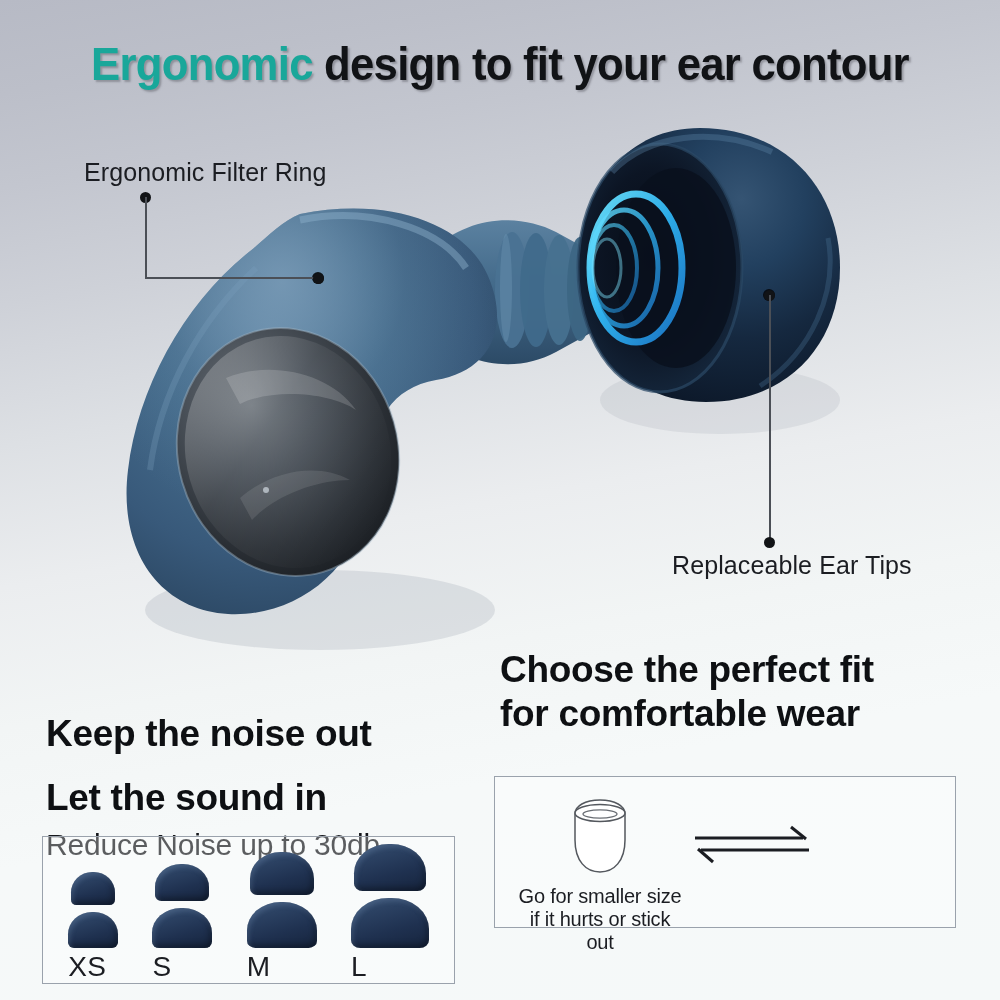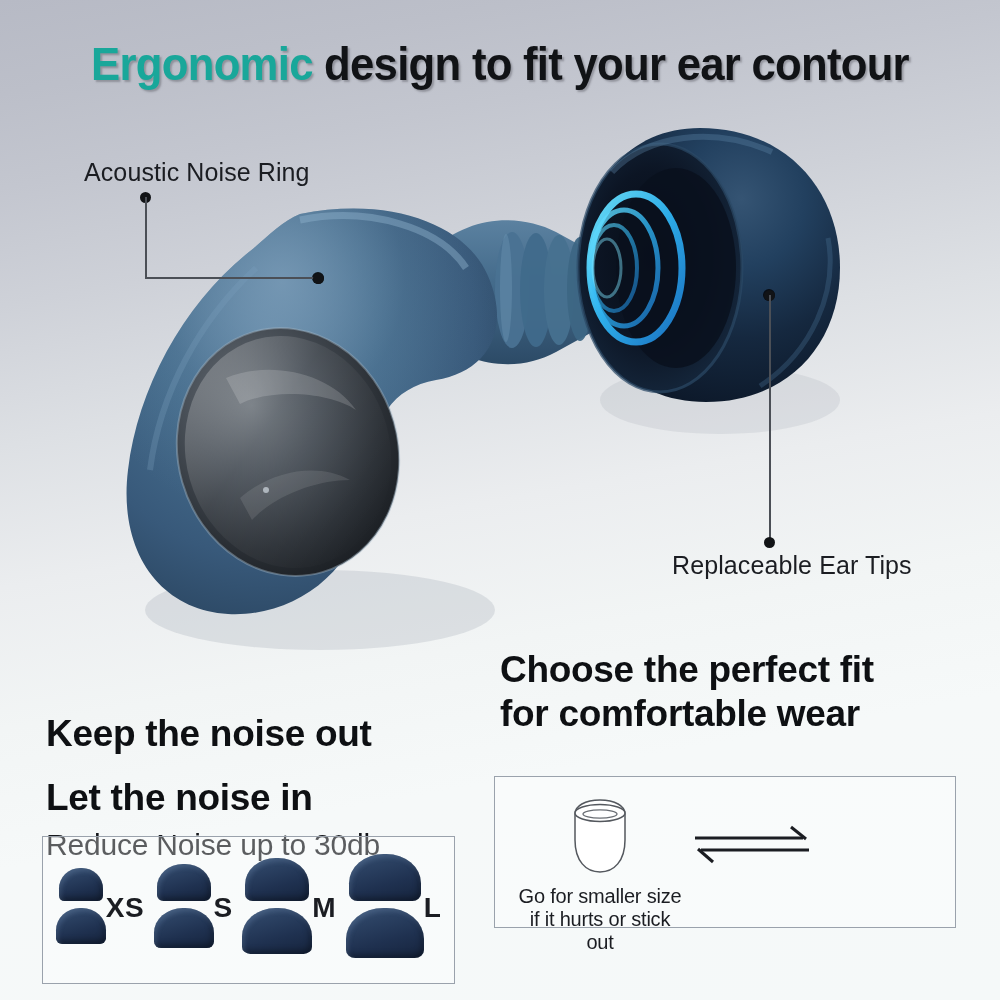--- a/index.html
+++ b/index.html
@@ -355,7 +355,7 @@
     </g>
   </svg>
 
-  <div id="callout-filter" class="callout-label">Acoustic Noise Ring</div>
+  <div id="callout-filter" class="callout-label">Ergonomic Filter Ring</div>
   <div class="leader">
     <div class="leader-dot" style="left:140px; top:192px;"></div>
     <div class="leader-line" style="left:145px; top:197px; width:1.6px; height:82px;"></div>

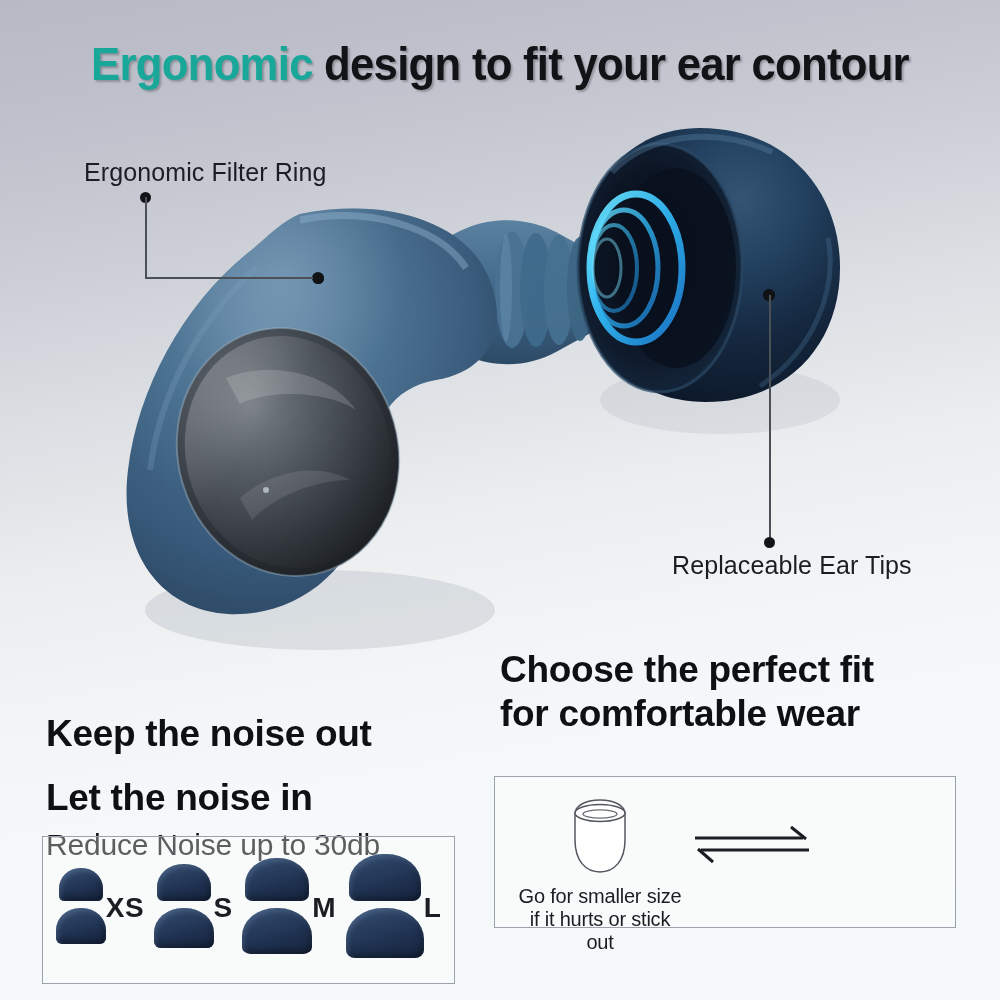--- a/index.html
+++ b/index.html
@@ -372,7 +372,7 @@
 
   <div id="noise-block">
     <div class="noise-head">Keep the noise out</div>
-    <div class="noise-head">Let the noise in</div>
+    <div class="noise-head">Let the sound in</div>
     <div class="noise-sub">Reduce Noise up to 30db</div>
   </div>
 

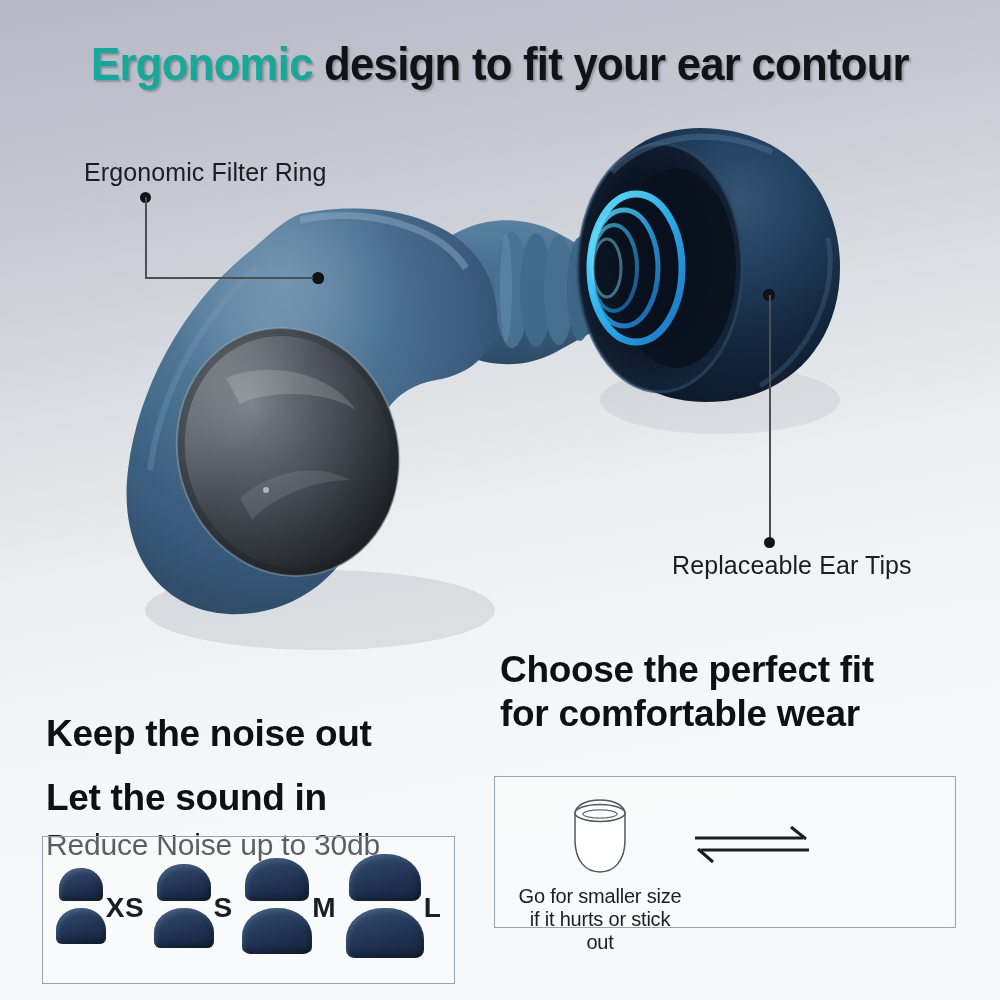--- a/index.html
+++ b/index.html
@@ -129,12 +129,10 @@
   }
   .size-col {
     display: flex;
-    flex-direction: row;
-    align-items: center;
+    flex-direction: column;
     justify-content: flex-end;
     height: 100%;
     padding-bottom: 2px;
-    font-weight: bold;
   }
   .tip-pair {
     display: flex;

